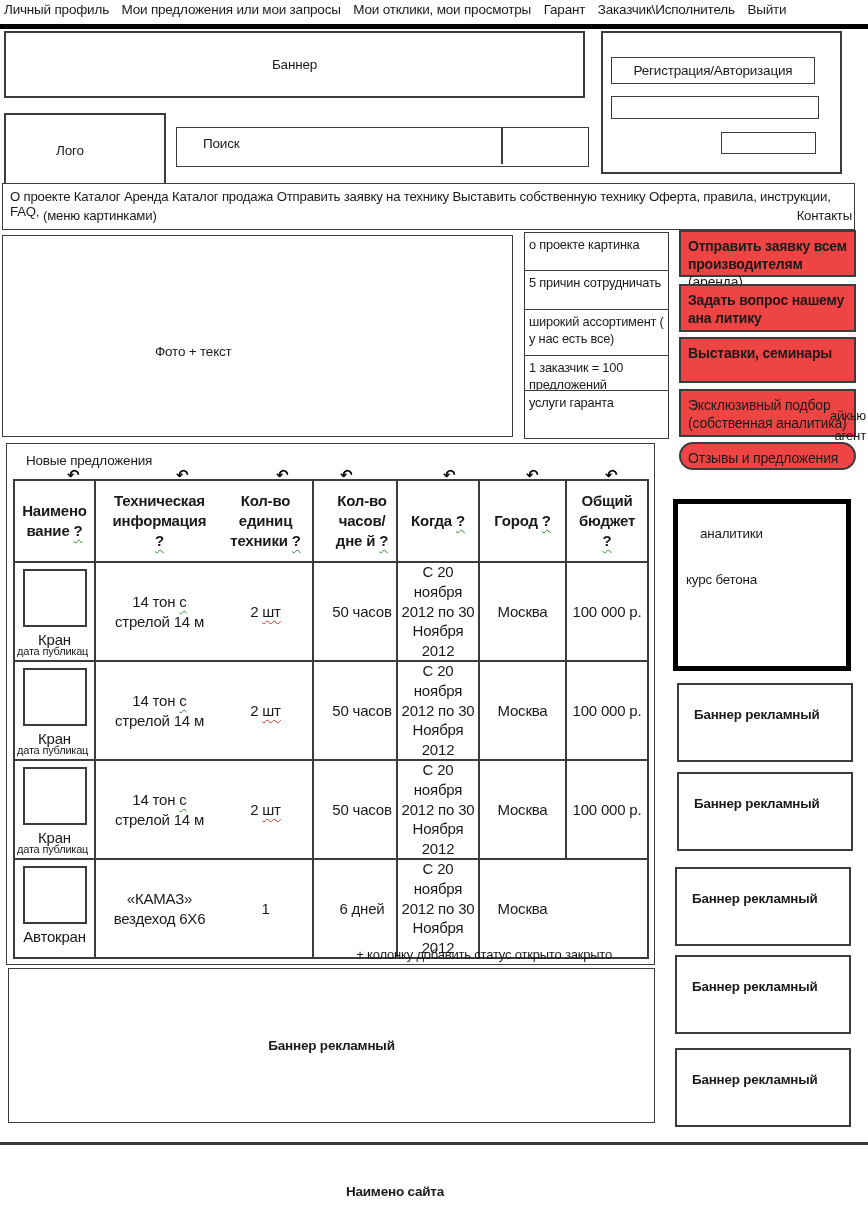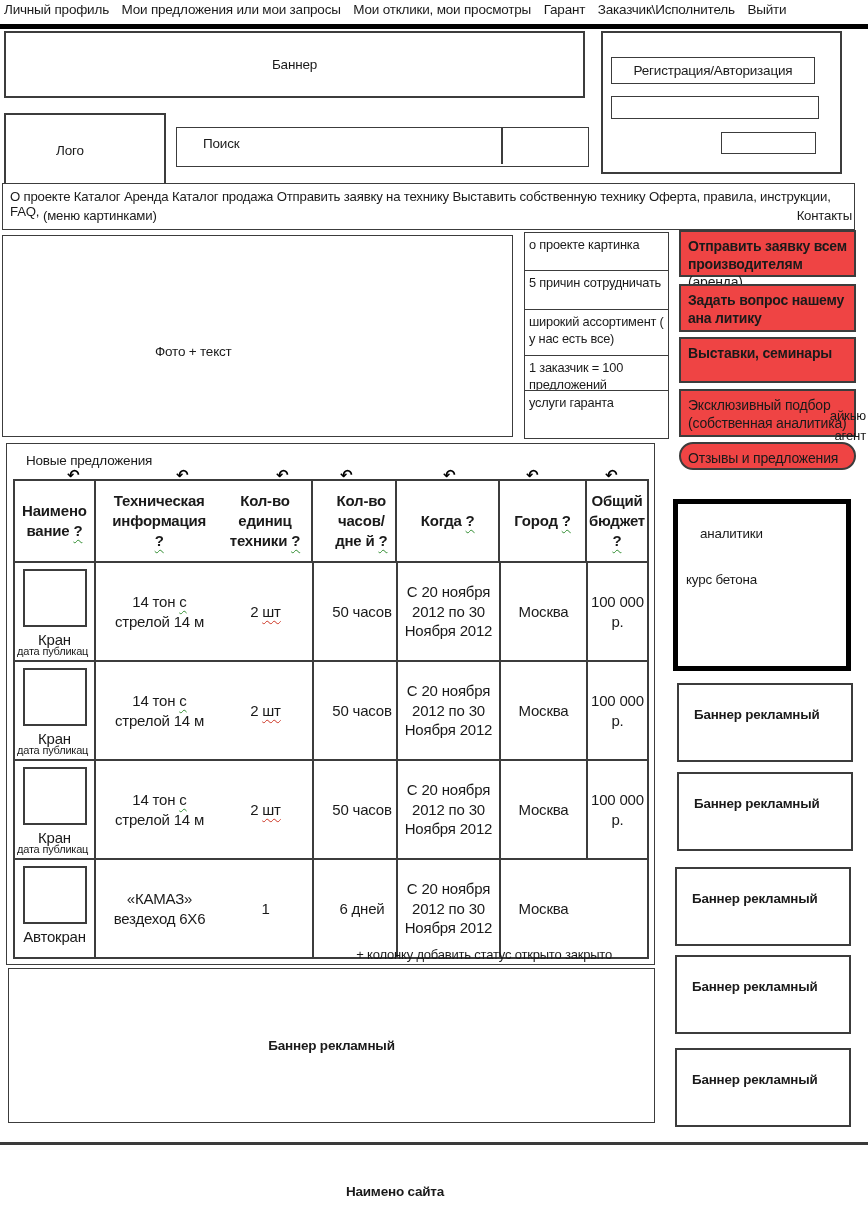--- a/index.html
+++ b/index.html
@@ -48,7 +48,7 @@
       align-items:center;justify-content:center;text-align:center;font-size:15px;line-height:1.32;padding:2px;}
   .tc:first-child{border-left:none;}
   .c1{width:79px;} .c2{width:218px;flex-direction:row;align-items:center;} .c3{width:84px;padding-left:16px;}
-  .c4{width:103px;} .c5{width:87px;} .c6{width:66px;flex:1;}
+  .c4{width:82px;} .c5{width:87px;} .c6{width:66px;flex:1;}
   .hdr .tc{font-weight:bold;}
   .hdr{height:80px;}
   .r{height:99px;}

